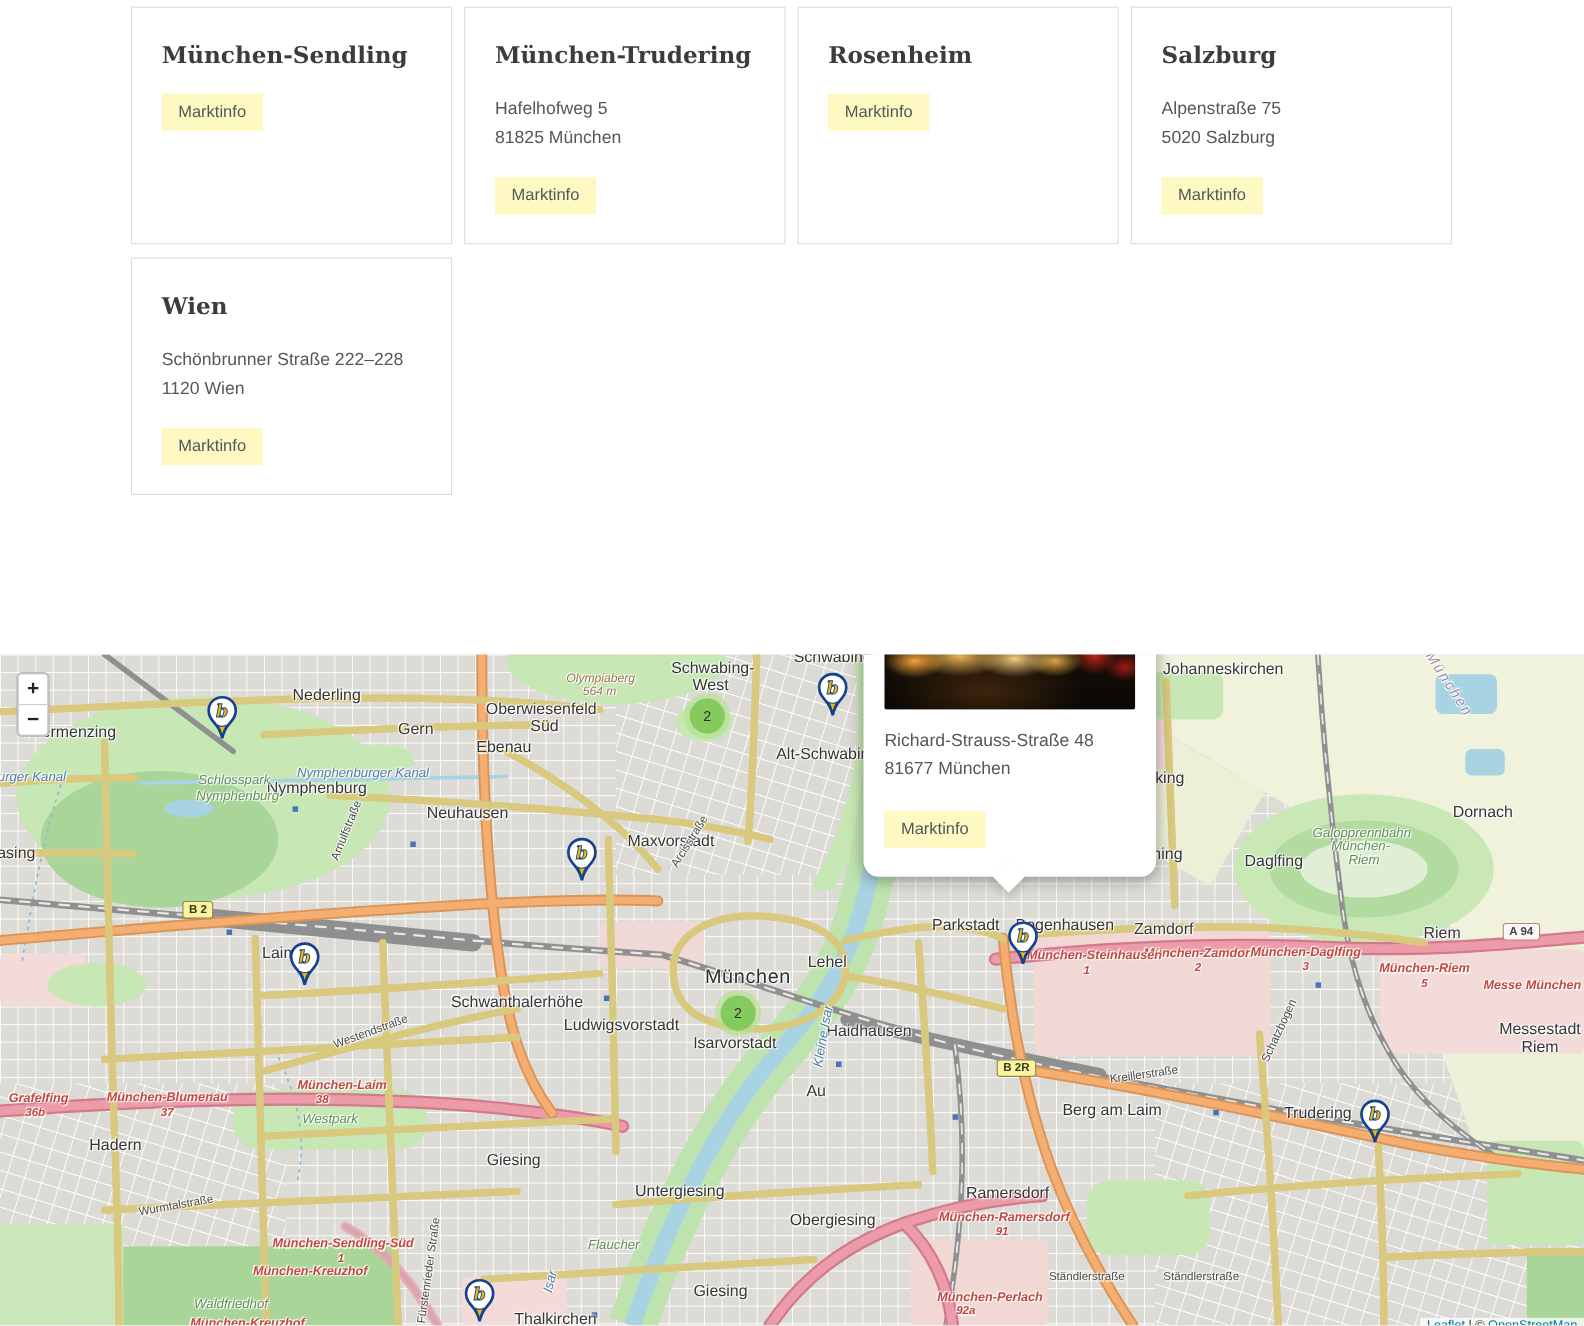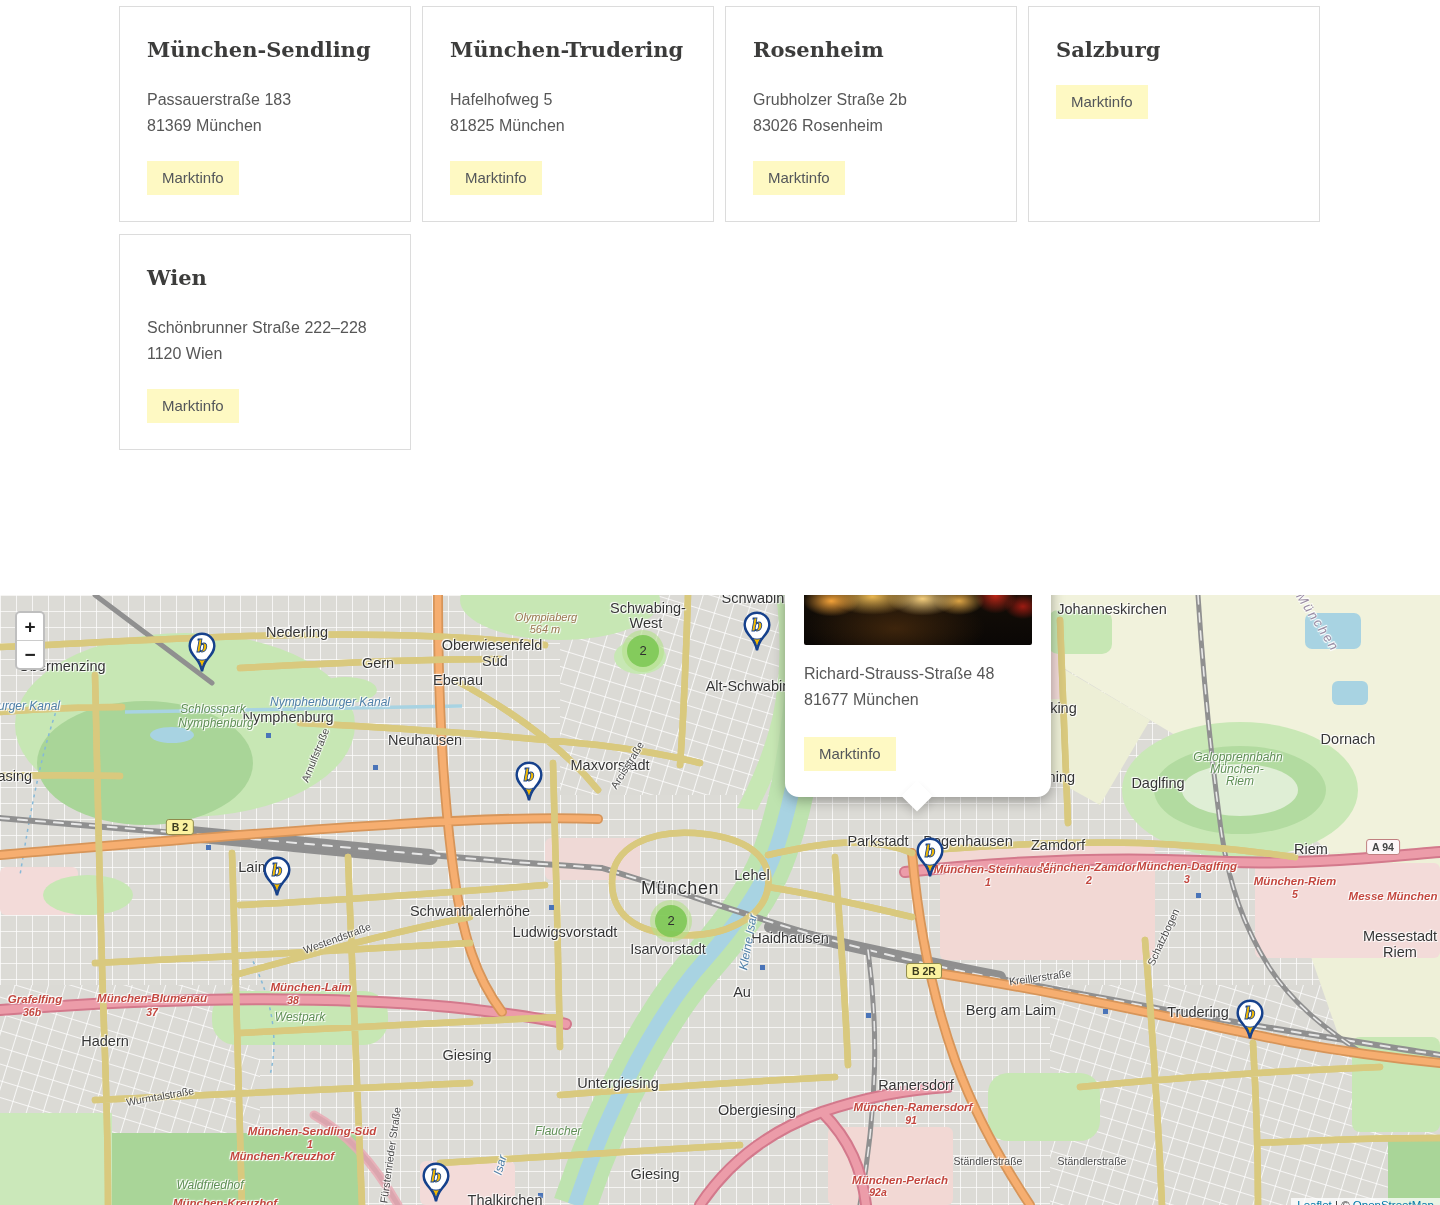--- a/index.html
+++ b/index.html
@@ -77,7 +77,6 @@
   <div class="cards">
     <article class="card">
       <h3>München-Sendling</h3>
-      <p class="addr"><span>Passauerstraße 183</span><br><span>81369 München</span></p>
       <a class="btn">Marktinfo</a>
     </article>
     <article class="card">

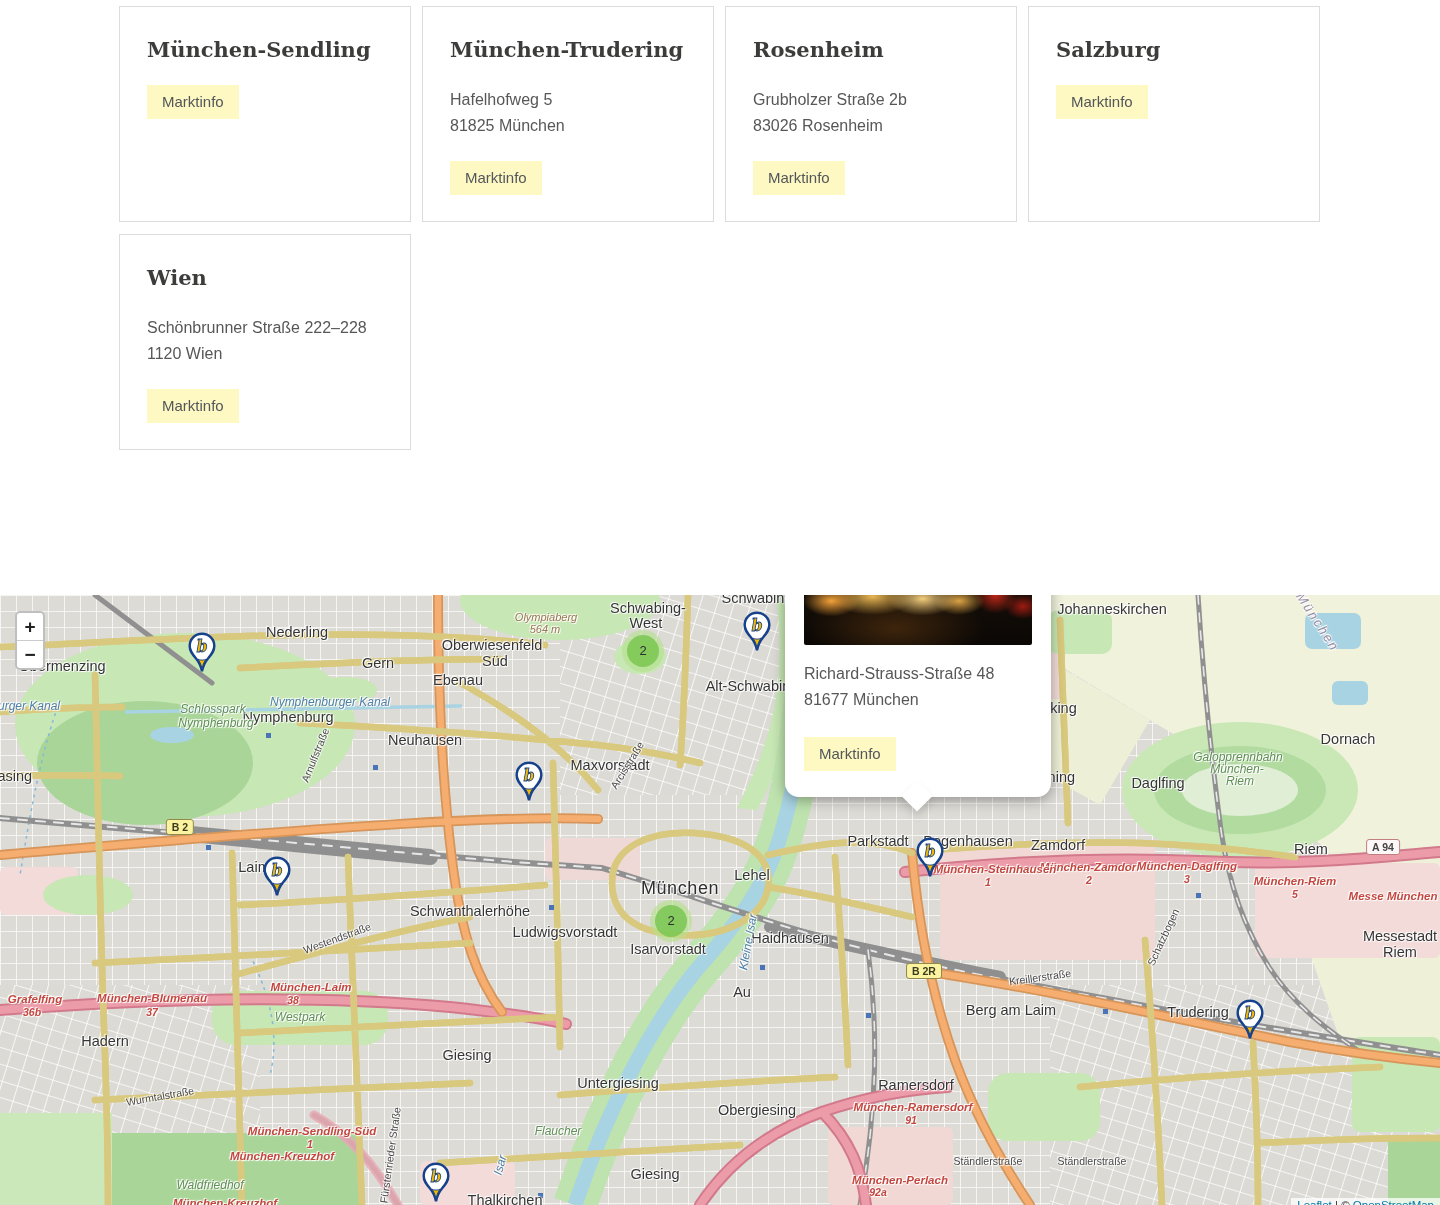--- a/index.html
+++ b/index.html
@@ -86,7 +86,6 @@
     </article>
     <article class="card">
       <h3>Rosenheim</h3>
-      <p class="addr"><span>Grubholzer Straße 2b</span><br><span>83026 Rosenheim</span></p>
       <a class="btn">Marktinfo</a>
     </article>
     <article class="card">

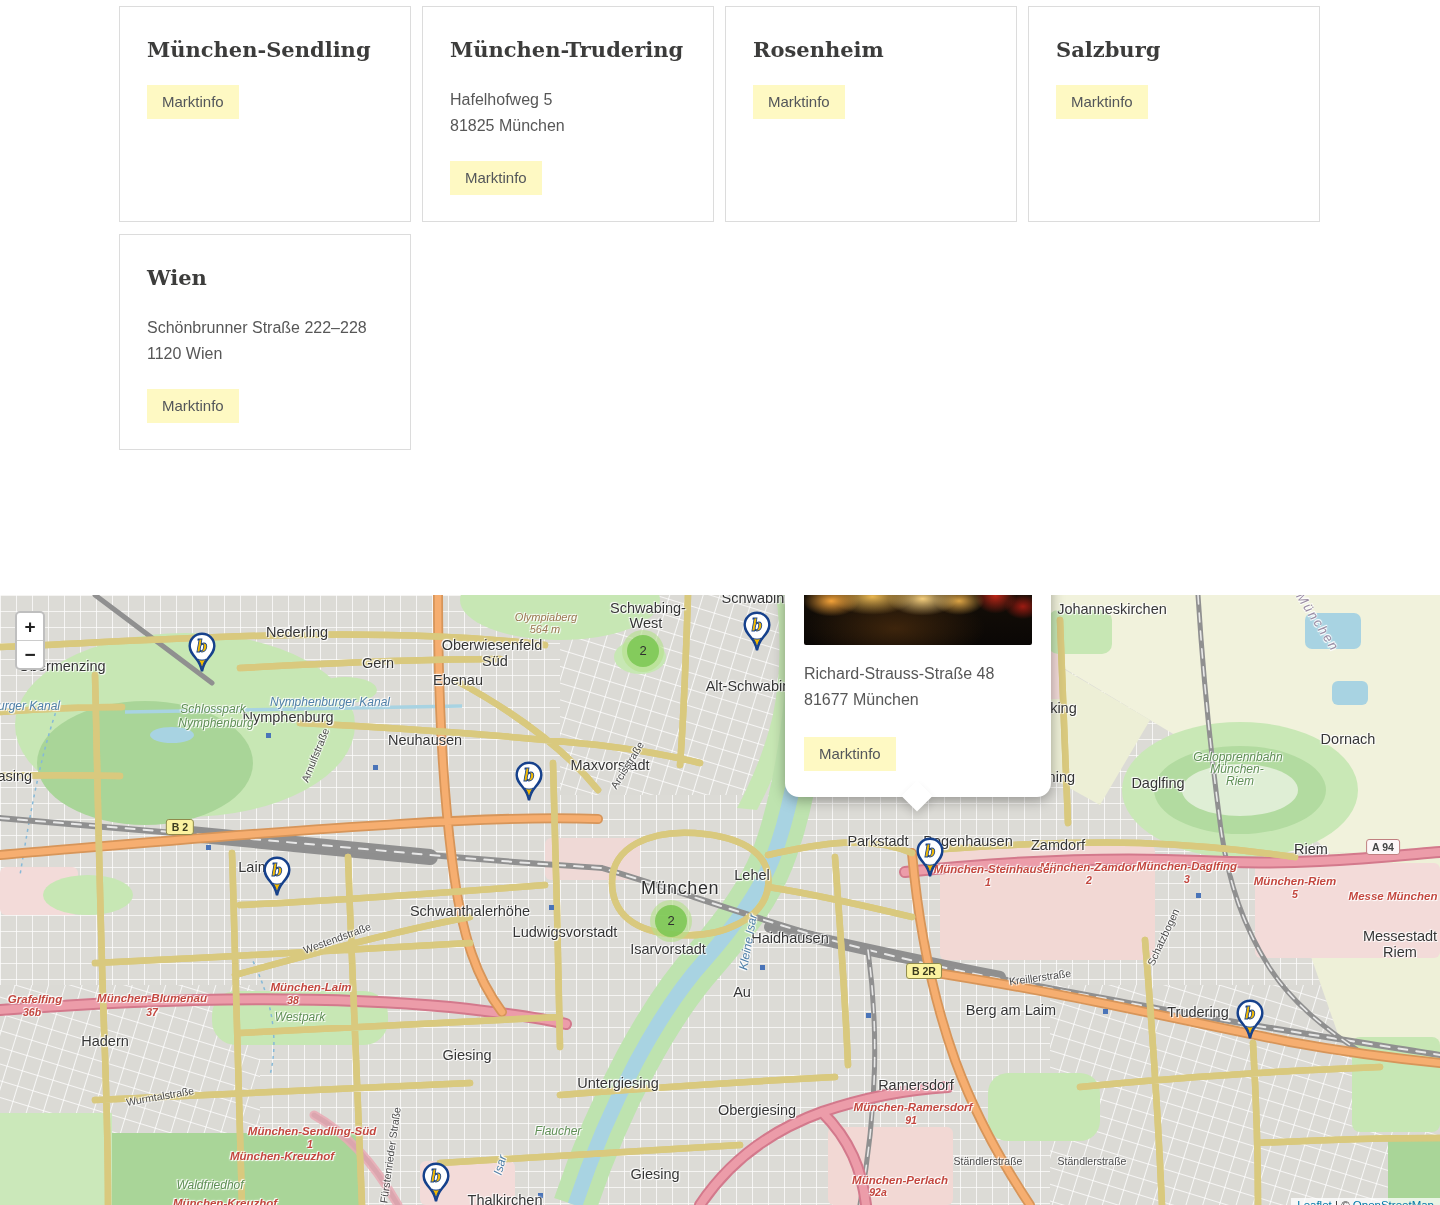--- a/index.html
+++ b/index.html
@@ -90,6 +90,7 @@
     </article>
     <article class="card">
       <h3>Salzburg</h3>
+      <p class="addr"><span>Alpenstraße 75</span><br><span>5020 Salzburg</span></p>
       <a class="btn">Marktinfo</a>
     </article>
     <article class="card">

